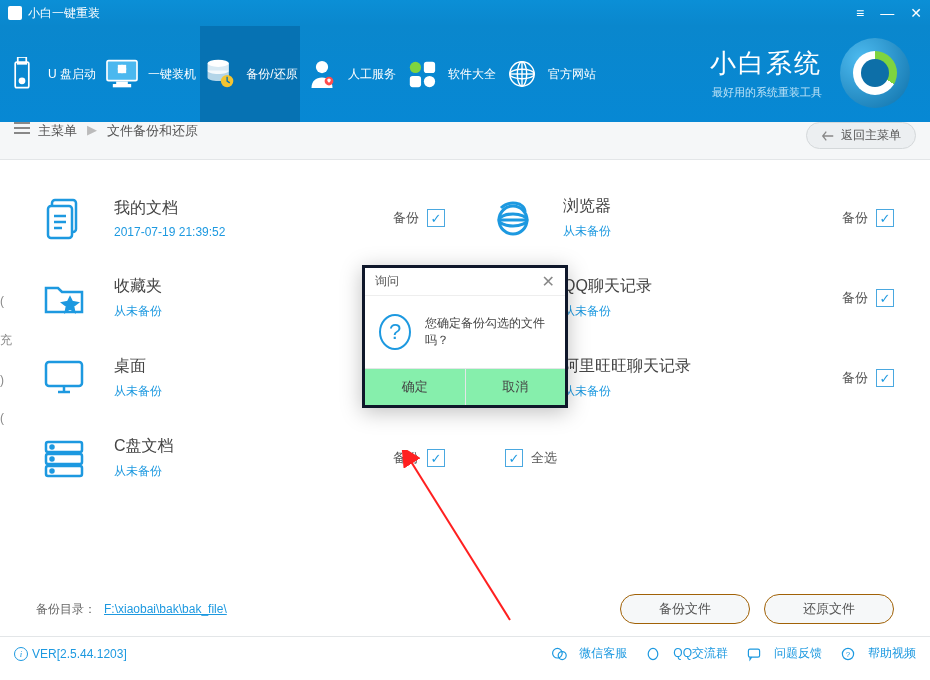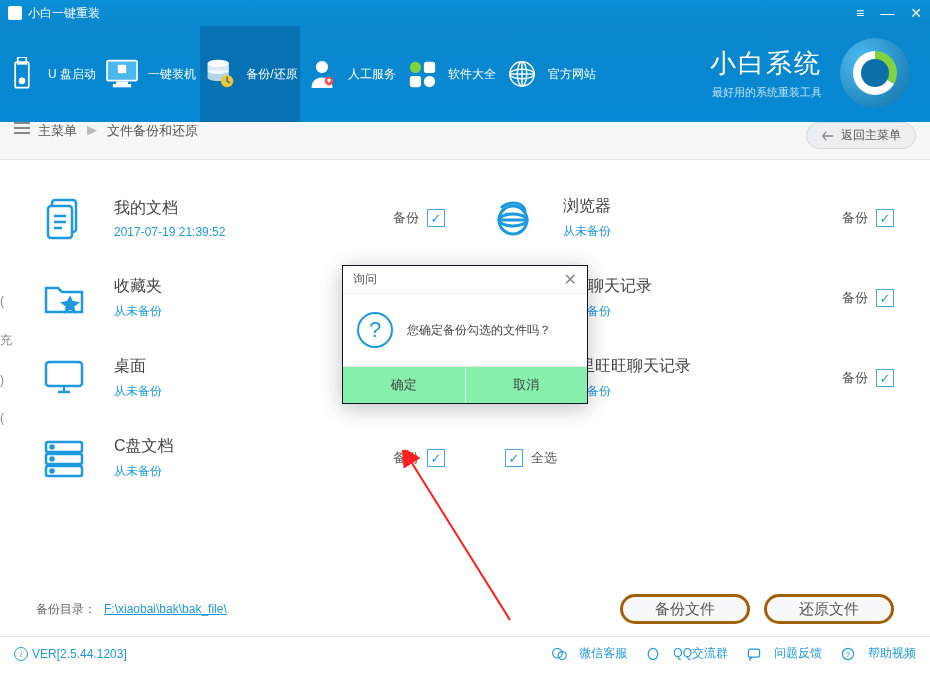--- a/index.html
+++ b/index.html
@@ -56,7 +56,7 @@
     .ver-ico { width: 14px; height: 14px; border: 1.5px solid #1d99e0; border-radius: 50%; display: inline-flex; align-items: center; justify-content: center; font-size: 9px; margin-right: 4px; font-style: italic; font-family: serif; }
     
     .modal-overlay { position: absolute; inset: 0; display: flex; align-items: flex-start; justify-content: center; pointer-events: none; }
-    .modal { margin-top: 265px; width: 246px; background: #fff; border: 1px solid #0f172a; box-shadow: 0 4px 20px rgba(0,0,0,0.25); pointer-events: auto; }
+    .modal { margin-top: 265px; width: 206px; background: #fff; border: 3px solid #0f172a; box-shadow: 0 4px 20px rgba(0,0,0,0.25); pointer-events: auto; }
     .modal-head { height: 28px; display: flex; align-items: center; padding: 0 10px; font-size: 12px; color: #555; border-bottom: 1px solid #eee; }
     .modal-head .spacer { flex: 1; }
     .modal-close { cursor: pointer; color: #888; font-size: 16px; }

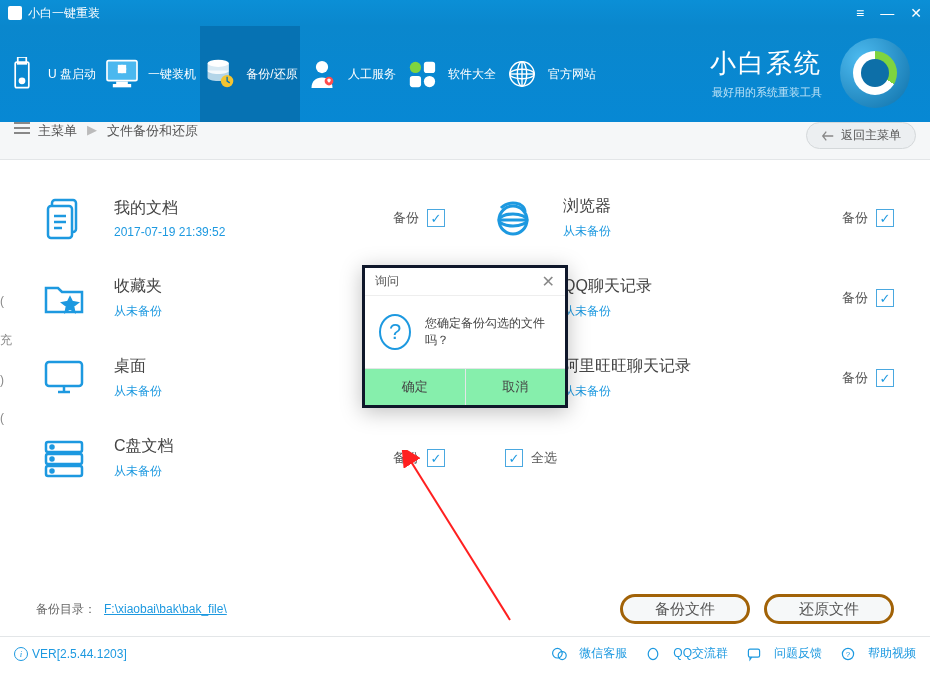--- a/index.html
+++ b/index.html
@@ -47,7 +47,7 @@
     .path-label { color: #666; margin-right: 8px; }
     .path-link { color: #1d99e0; text-decoration: underline; cursor: pointer; }
     .path-row .spacer { flex: 1; }
-    .big-btn { width: 130px; height: 30px; border: 3px solid #a16207; border-radius: 15px; background: #f6f8f9; font-size: 15px; color: #555; cursor: pointer; margin-left: 14px; }
+    .big-btn { width: 130px; height: 30px; border: 1px solid #a16207; border-radius: 15px; background: #f6f8f9; font-size: 13px; color: #555; cursor: pointer; margin-left: 14px; }
     
     .statusbar { height: 34px; border-top: 1px solid #e3e6e8; display: flex; align-items: center; padding: 0 14px; font-size: 12px; color: #1d99e0; }
     .statusbar .spacer { flex: 1; }

